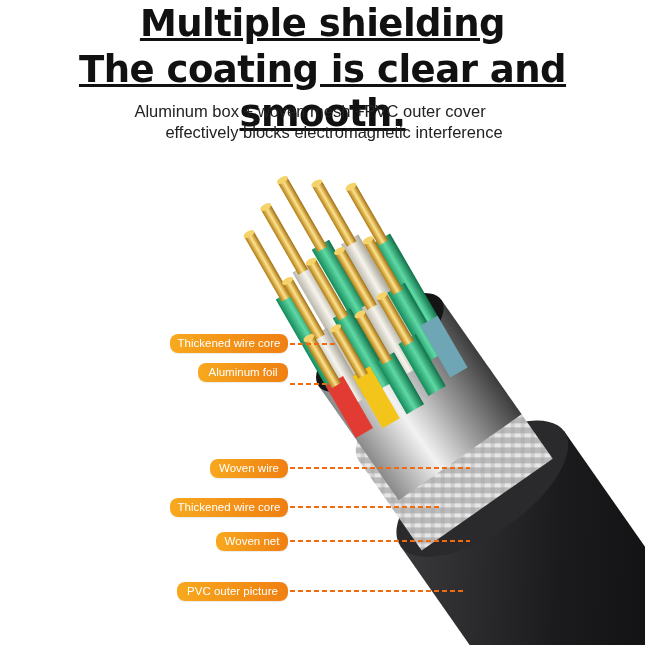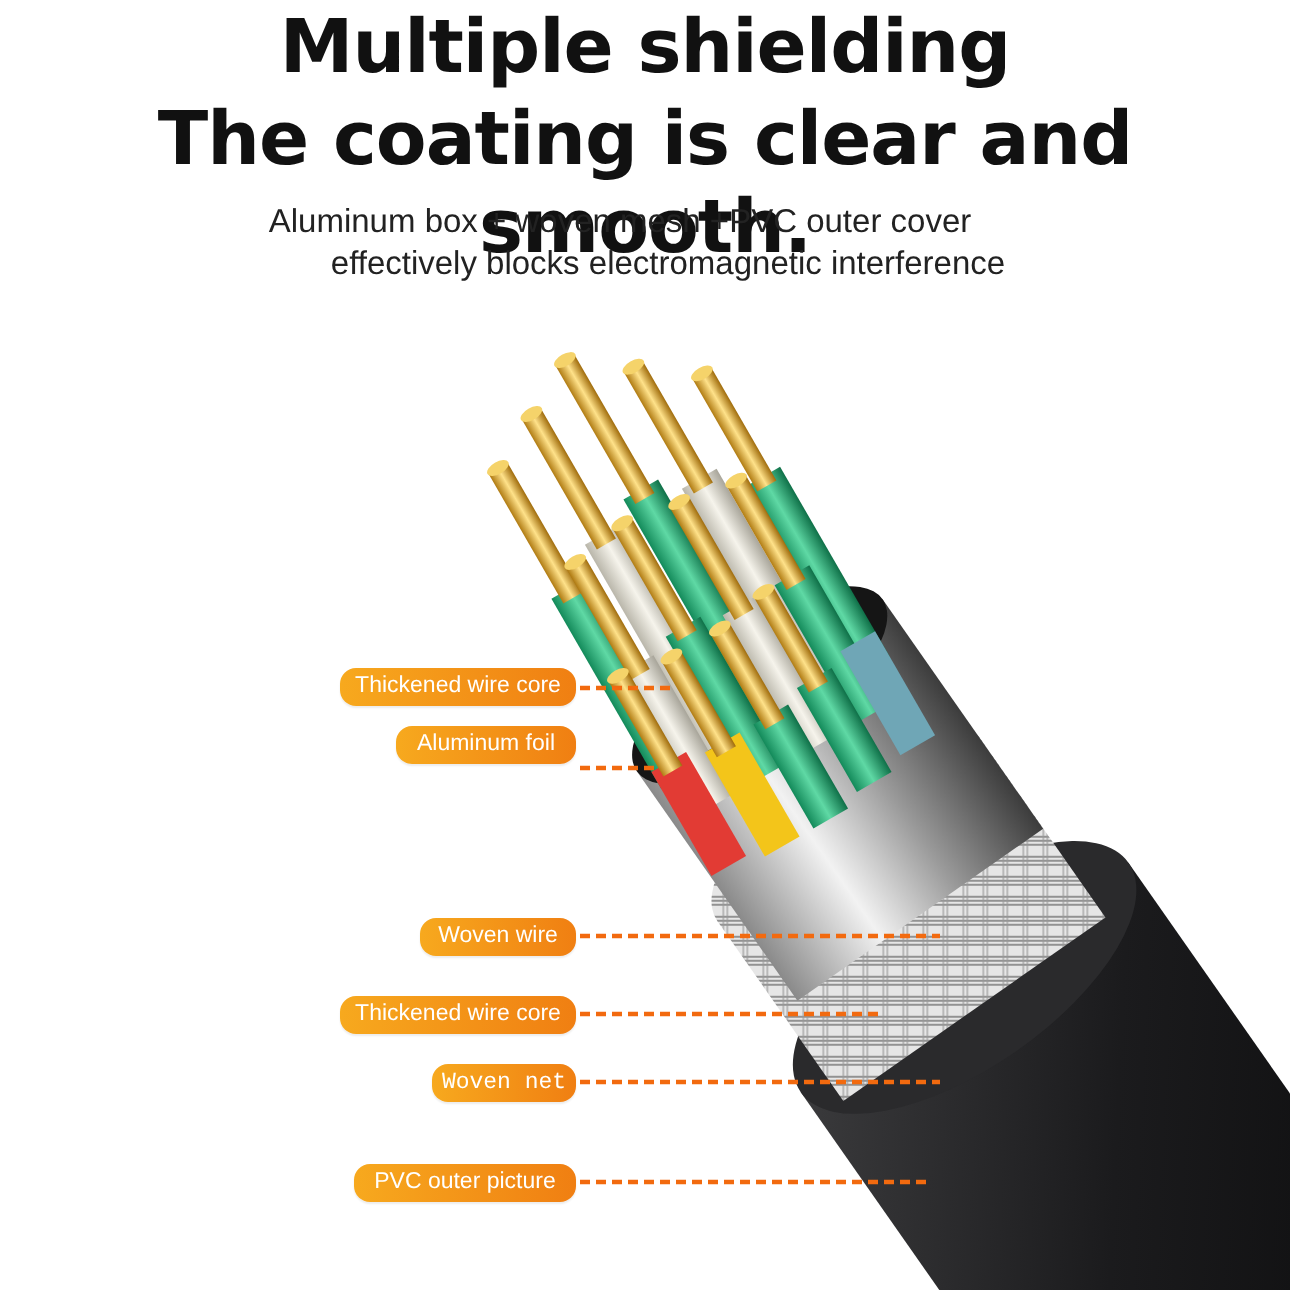--- a/index.html
+++ b/index.html
@@ -4,7 +4,7 @@
   <style>
     html, body { margin: 0; padding: 0; background: #ffffff; }
     body { width: 645px; height: 645px; position: relative; overflow: hidden; font-family: "DejaVu Sans", sans-serif; }
-    .title { position: absolute; left: 0; width: 645px; text-align: center; color: #111; font-weight: bold; font-family: "DejaVu Sans", sans-serif; letter-spacing: -0.5px; }
+    .title { position: absolute; left: 0; width: 645px; text-align: center; color: #111; font-weight: bold; font-family: "DejaVu Sans", sans-serif; letter-spacing: -0.5px; text-decoration: underline; }
     .t1 { top: 2px; font-size: 37px; line-height: 44px; }
     .t2 { top: 48px; font-size: 37px; line-height: 44px; }
     .sub { position: absolute; left: 0; width: 620px; text-align: center; color: #222; font-family: "Liberation Sans", sans-serif; font-size: 16.5px; line-height: 21px; }

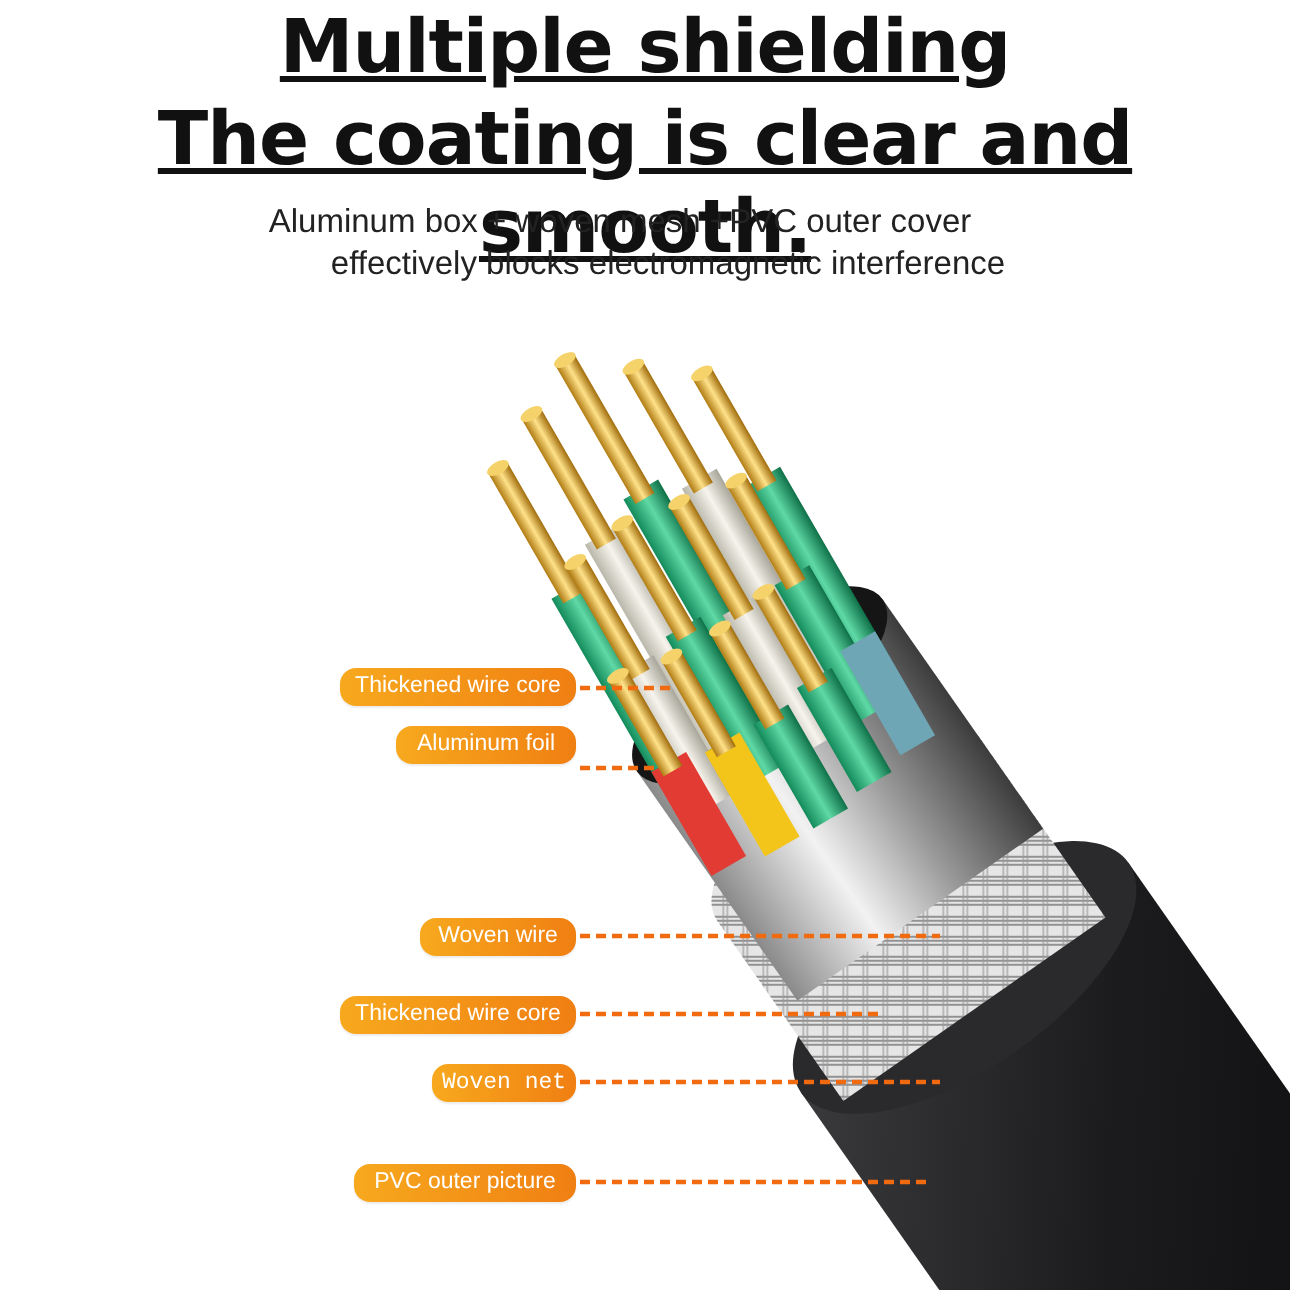--- a/index.html
+++ b/index.html
@@ -156,7 +156,7 @@
 <div class="label" style="left:198px;top:363px;width:90px;">Aluminum foil</div>
 <div class="label" style="left:210px;top:459px;width:78px;">Woven wire</div>
 <div class="label" style="left:170px;top:498px;width:118px;">Thickened wire core</div>
-<div class="label" style="left:216px;top:532px;width:72px;font-family:Liberation Mono, monospace;">Woven net</div>
+<div class="label" style="left:216px;top:532px;width:72px;">Woven net</div>
 <div class="label" style="left:177px;top:582px;width:111px;">PVC outer picture</div>
 
 </body></html>

